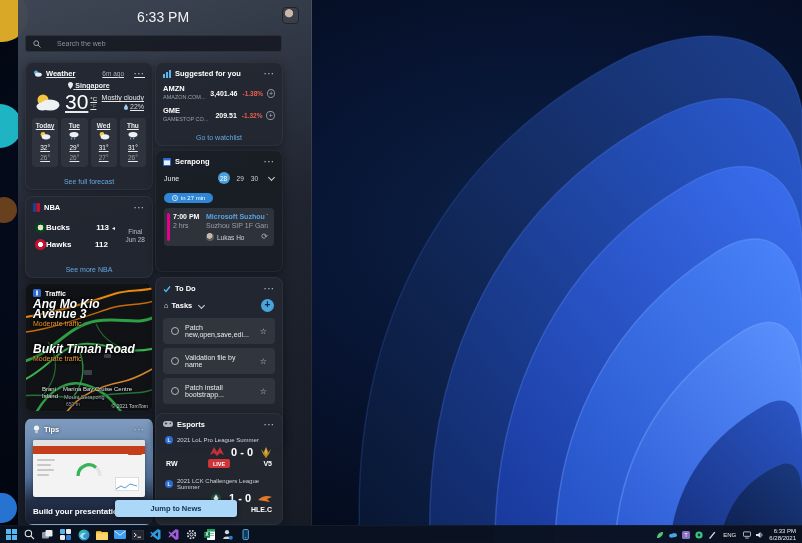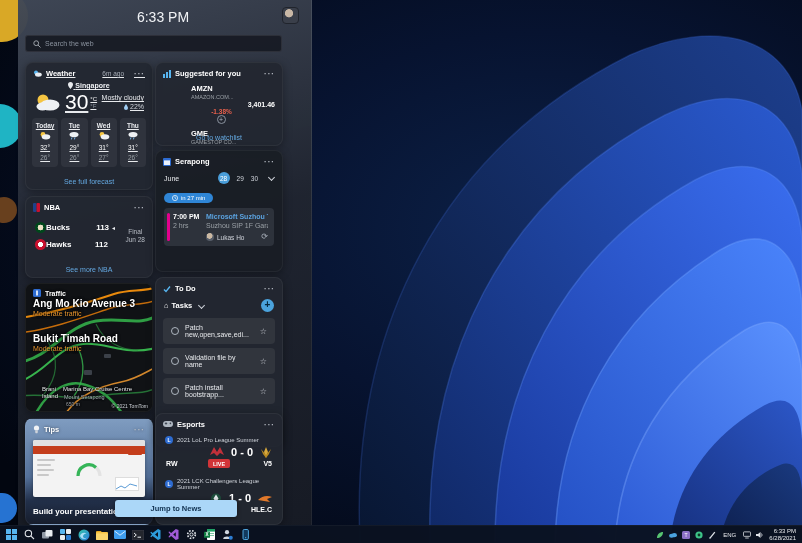--- a/index.html
+++ b/index.html
@@ -21,7 +21,7 @@
     background:radial-gradient(circle at 40% 35%,#c9b8a6 0 28%,#3a3f4a 34%);border:1px solid #20242c;}
   .searchbar{position:absolute;left:7px;top:35px;width:257px;height:17px;border-radius:3px;
     background:rgba(22,26,34,.9);border:1px solid rgba(255,255,255,.09);
-    display:flex;align-items:center;gap:4px;padding:0 7px;}
+    display:flex;align-items:center;gap:16px;padding:0 7px;}
   .searchbar input{flex:1;background:transparent;border:none;outline:none;
     color:#cfd3da;font-size:7px;font-family:inherit;}
   .searchbar input::placeholder{color:#8a929e;}

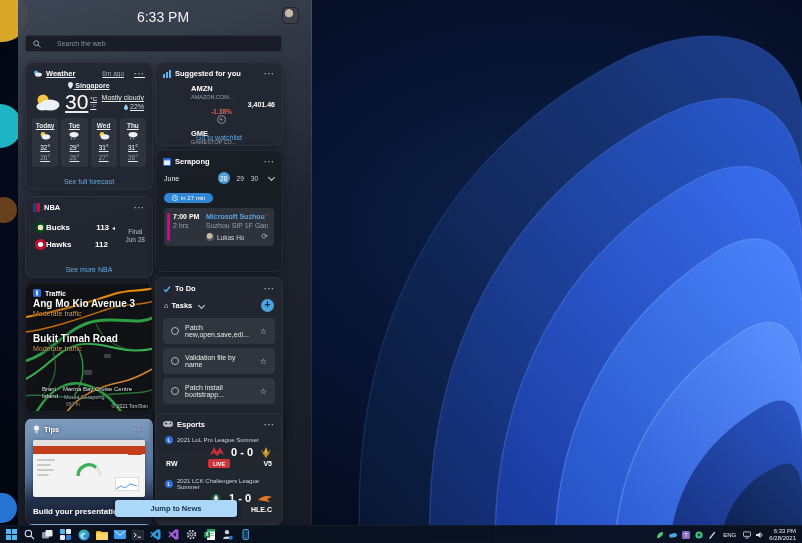--- a/index.html
+++ b/index.html
@@ -53,7 +53,7 @@
   .w-day .lo{color:#9aa0a6;}
 
   
-  .s-row{display:flex;align-items:center;padding:4px 7px 2px 7px;flex-direction:column;}
+  .s-row{display:flex;align-items:center;padding:4px 7px 2px 7px;}
   .s-left{width:56px;line-height:8px;}
   .s-sym{font-size:7.5px;font-weight:bold;color:#fff;}
   .s-name{font-size:5.5px;color:#9aa0a6;}

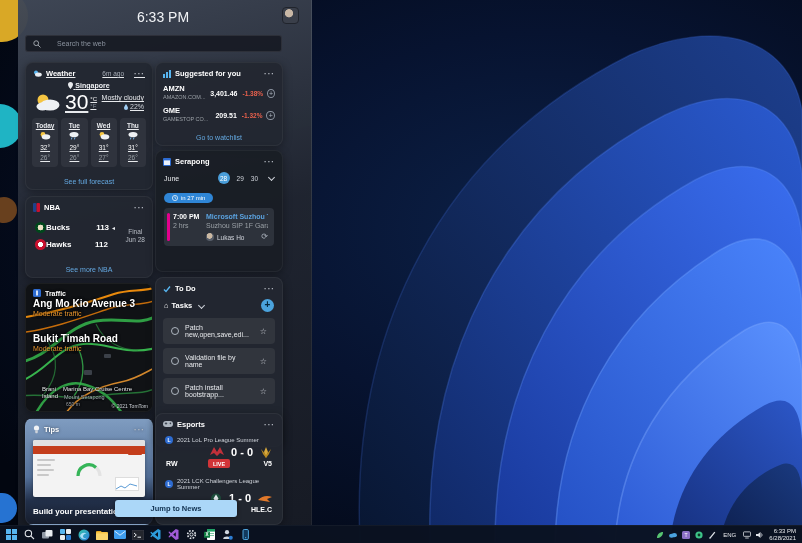--- a/index.html
+++ b/index.html
@@ -99,7 +99,7 @@
   .t-head{position:relative;display:flex;align-items:center;gap:4px;padding:5px 7px 1px 7px;
     font-size:7px;font-weight:bold;color:#fff;text-shadow:0 0 3px #000;}
   .t-road{position:relative;padding:1px 7px;text-shadow:0 0 3px #000,0 0 3px #000;}
-  .t-road .rn{font-size:10px;font-weight:bold;color:#fff;line-height:10px;}
+  .t-road .rn{font-size:12px;font-weight:bold;color:#fff;line-height:10px;font-style:italic;}
   .t-road .rs{font-size:7px;color:#e8952f;line-height:9px;}
   .t-lbl{position:absolute;color:#e8eaed;text-shadow:0 0 2px #000,0 0 2px #000;font-size:6px;line-height:7px;}
   .t-attr{position:absolute;right:4px;bottom:2px;font-size:5px;color:#cfd3da;text-shadow:0 0 2px #000;}

